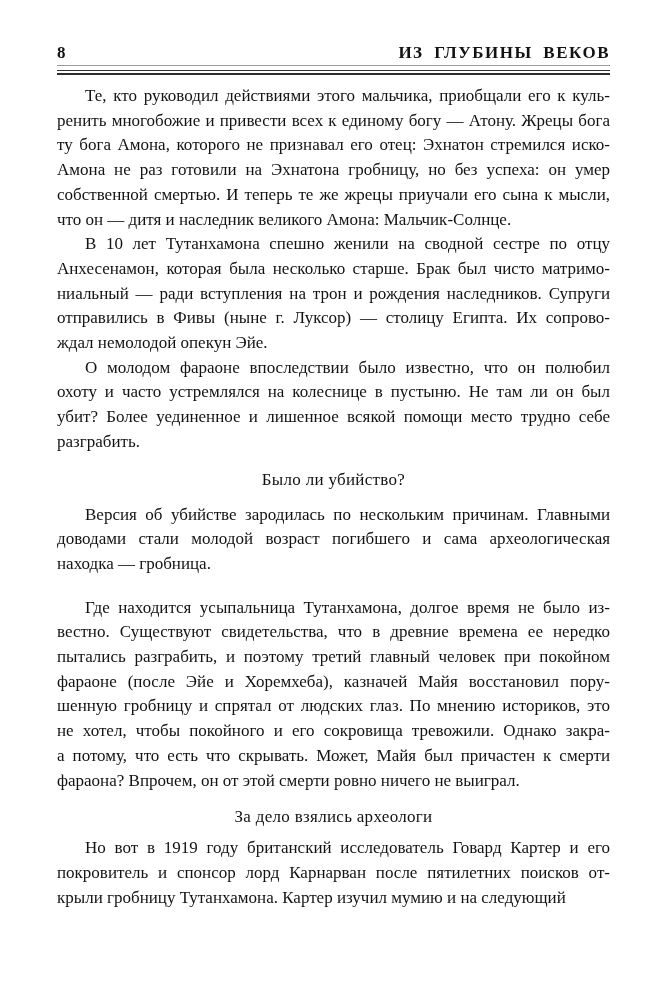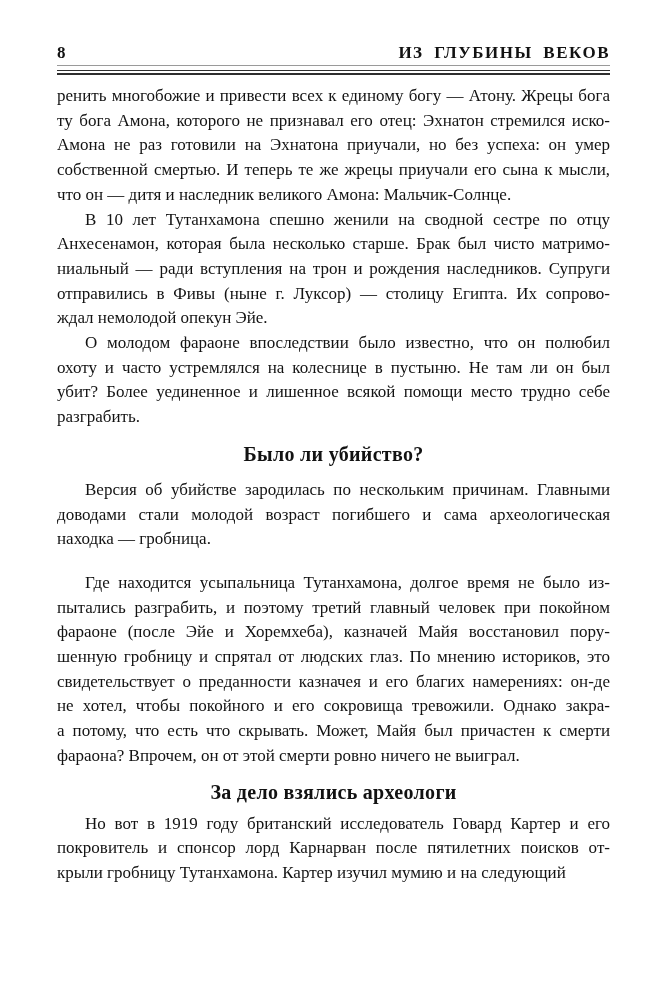--- a/index.html
+++ b/index.html
@@ -58,6 +58,7 @@
   <div class="content">
 
     <div class="para">
+      <div class="line indent">Те, кто руководил действиями этого мальчика, приобщали его к куль-</div>
       <div class="line">ренить многобожие и привести всех к единому богу — Атону. Жрецы бога</div>
       <div class="line">ту бога Амона, которого не признавал его отец: Эхнатон стремился иско-</div>
       <div class="line">Амона не раз готовили на Эхнатона приучали, но без успеха: он умер</div>

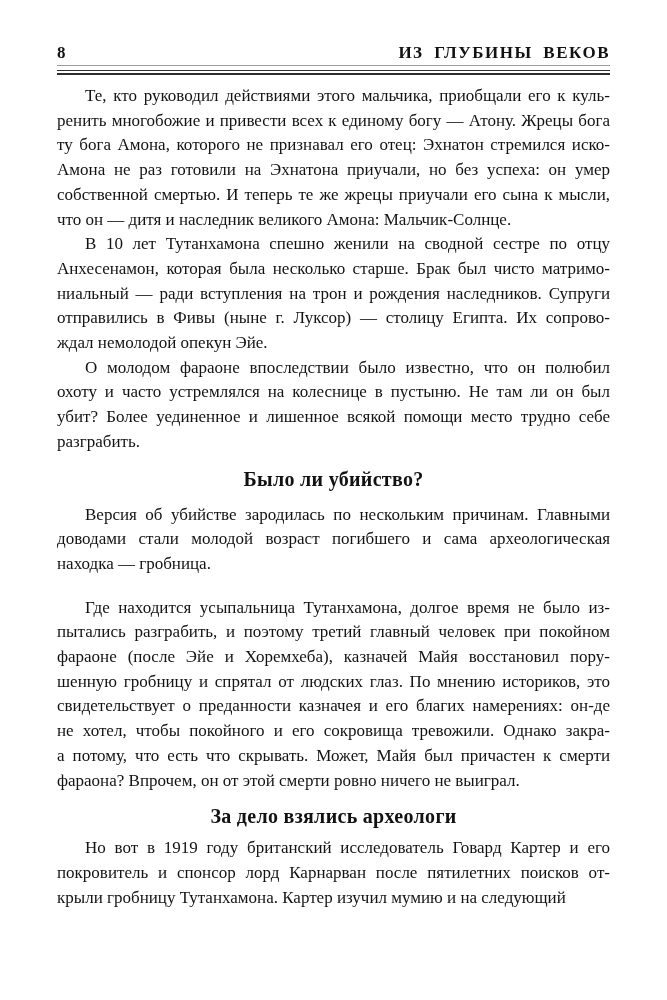--- a/index.html
+++ b/index.html
@@ -61,7 +61,7 @@
       <div class="line indent">Те, кто руководил действиями этого мальчика, приобщали его к куль-</div>
       <div class="line">ренить многобожие и привести всех к единому богу — Атону. Жрецы бога</div>
       <div class="line">ту бога Амона, которого не признавал его отец: Эхнатон стремился иско-</div>
-      <div class="line">Амона не раз готовили на Эхнатона приучали, но без успеха: он умер</div>
+      <div class="line">Амона не раз готовили на Эхнатона гробницу, но без успеха: он умер</div>
       <div class="line">собственной смертью. И теперь те же жрецы приучали его сына к мысли,</div>
       <div class="line last">что он — дитя и наследник великого Амона: Мальчик-Солнце.</div>
     </div>

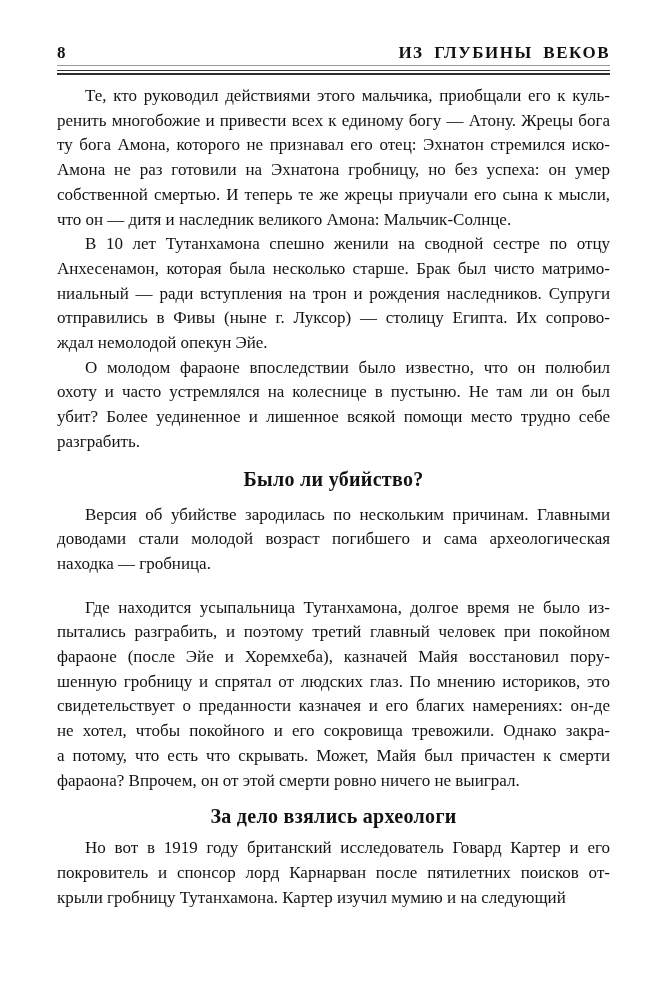--- a/index.html
+++ b/index.html
@@ -38,7 +38,7 @@
   .line.last{text-align-last:left;}
   .line.indent{text-indent:28px;}
   .section-heading{
-    font-weight:bold;font-size:20px;line-height:25px;
+    font-weight:normal;font-size:17px;line-height:25px;
     text-align:center;letter-spacing:.3px;
   }
   .heading-1{margin:12px 0 11px;}

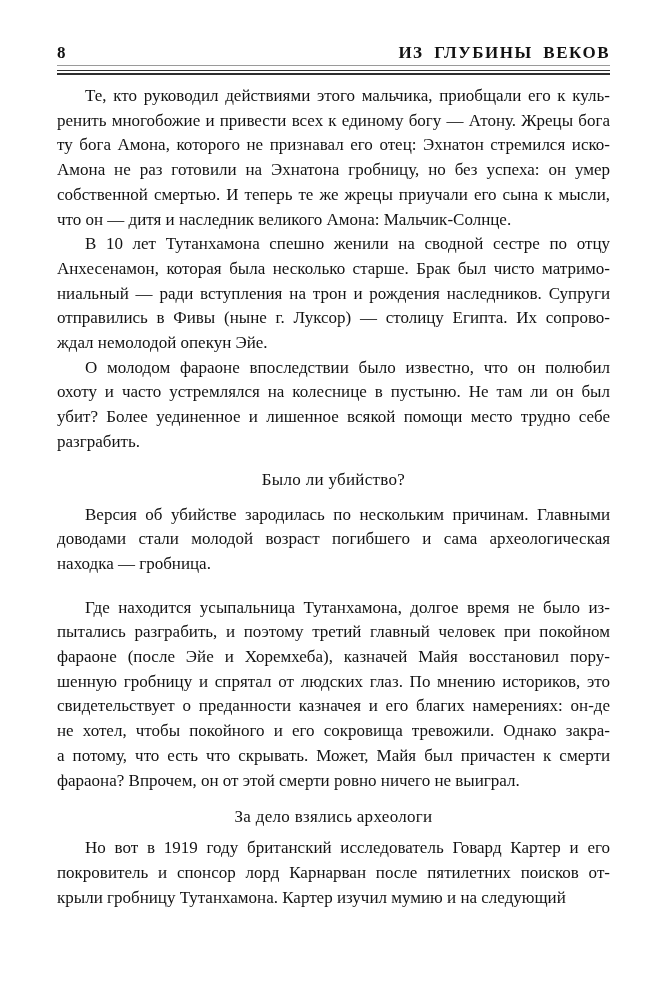--- a/index.html
+++ b/index.html
@@ -91,6 +91,7 @@
 
     <div class="para sp">
       <div class="line indent">Где находится усыпальница Тутанхамона, долгое время не было из-</div>
+      <div class="line">вестно. Существуют свидетельства, что в древние времена ее нередко</div>
       <div class="line">пытались разграбить, и поэтому третий главный человек при покойном</div>
       <div class="line">фараоне (после Эйе и Хоремхеба), казначей Майя восстановил пору-</div>
       <div class="line">шенную гробницу и спрятал от людских глаз. По мнению историков, это</div>

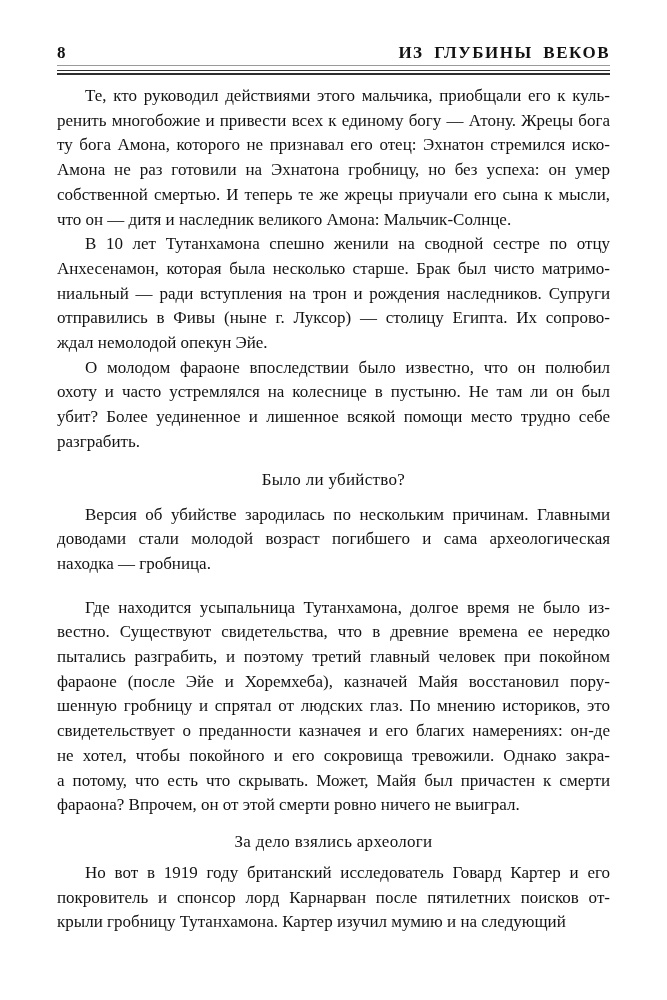--- a/index.html
+++ b/index.html
@@ -95,7 +95,6 @@
       <div class="line">пытались разграбить, и поэтому третий главный человек при покойном</div>
       <div class="line">фараоне (после Эйе и Хоремхеба), казначей Майя восстановил пору-</div>
       <div class="line">шенную гробницу и спрятал от людских глаз. По мнению историков, это</div>
-      <div class="line">свидетельствует о преданности казначея и его благих намерениях: он-де</div>
       <div class="line">не хотел, чтобы покойного и его сокровища тревожили. Однако закра-</div>
       <div class="line">а потому, что есть что скрывать. Может, Майя был причастен к смерти</div>
       <div class="line last">фараона? Впрочем, он от этой смерти ровно ничего не выиграл.</div>

